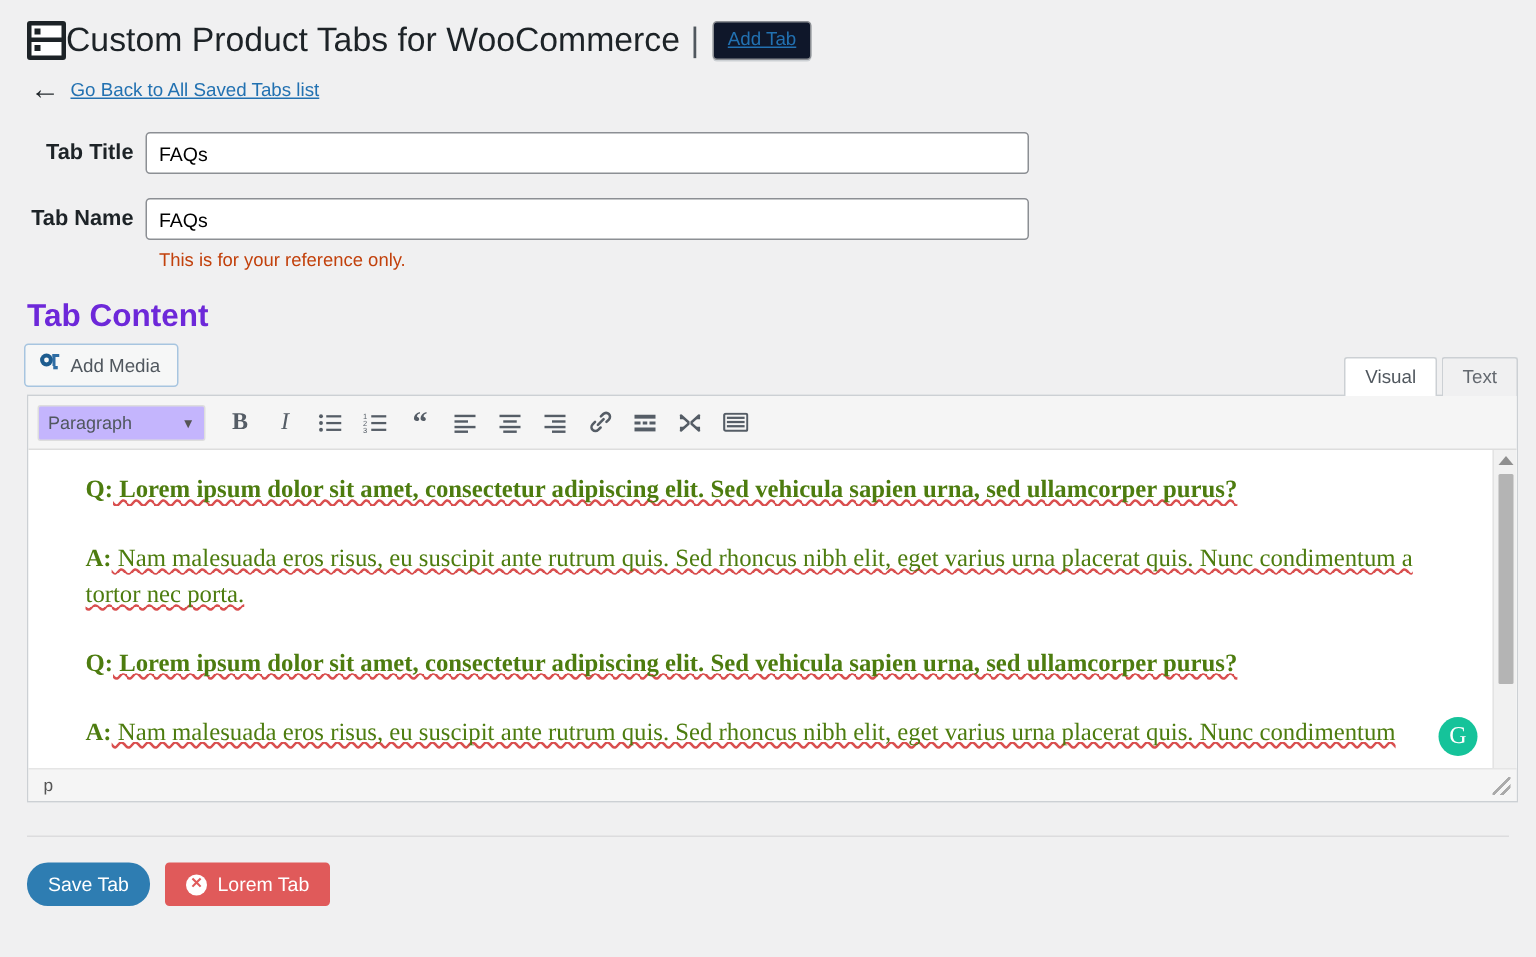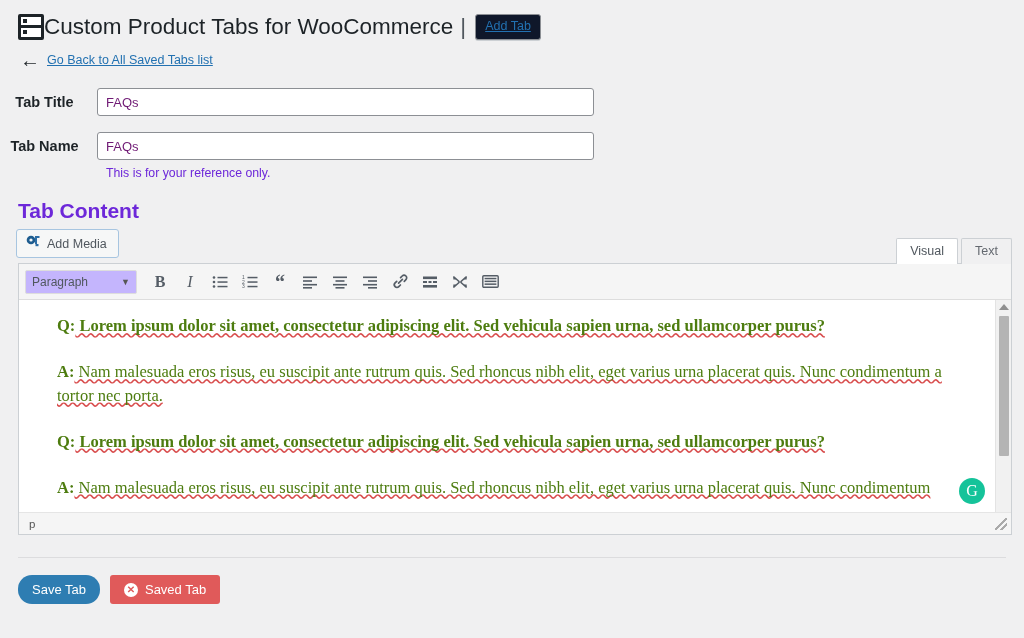--- a/index.html
+++ b/index.html
@@ -94,7 +94,7 @@
   }
   .field-label {
     width: 97px;
-    text-align: center;
+    text-align: right;
     font-size: 14.5px;
     font-weight: bold;
     color: #1d2327;

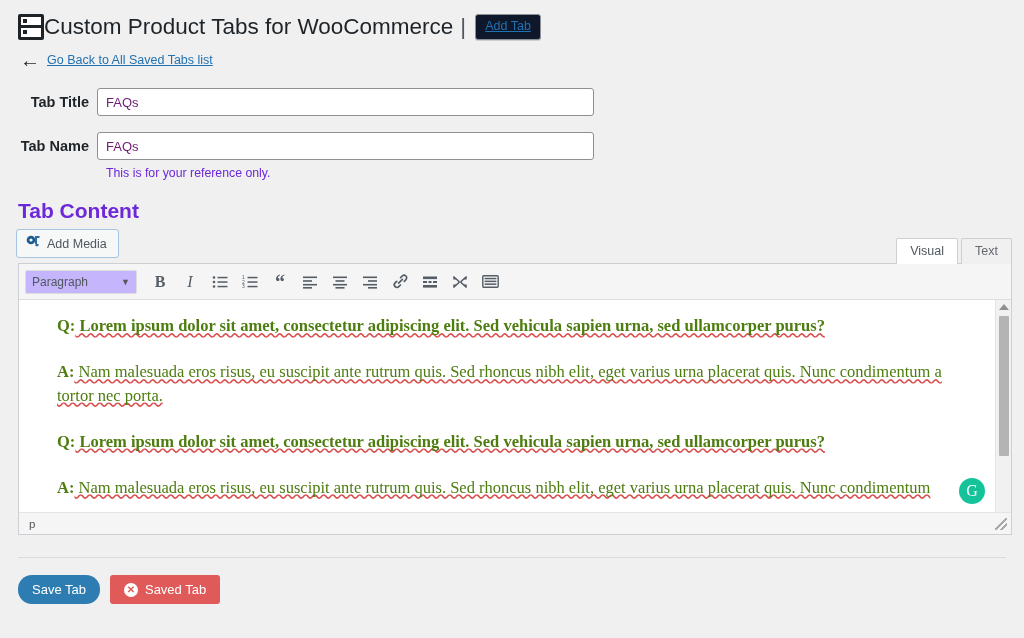--- a/index.html
+++ b/index.html
@@ -102,13 +102,13 @@
     flex: 0 0 auto;
   }
   .text-input {
-    width: 497px;
+    width: 589px;
     height: 28px;
     border: 1px solid #8c8f94;
     border-radius: 3px;
     background: #fff;
     font-size: 13px;
-    color: #701a75;
+    color: #000000;
     padding: 0 8px;
     font-family: "Liberation Sans", sans-serif;
   }

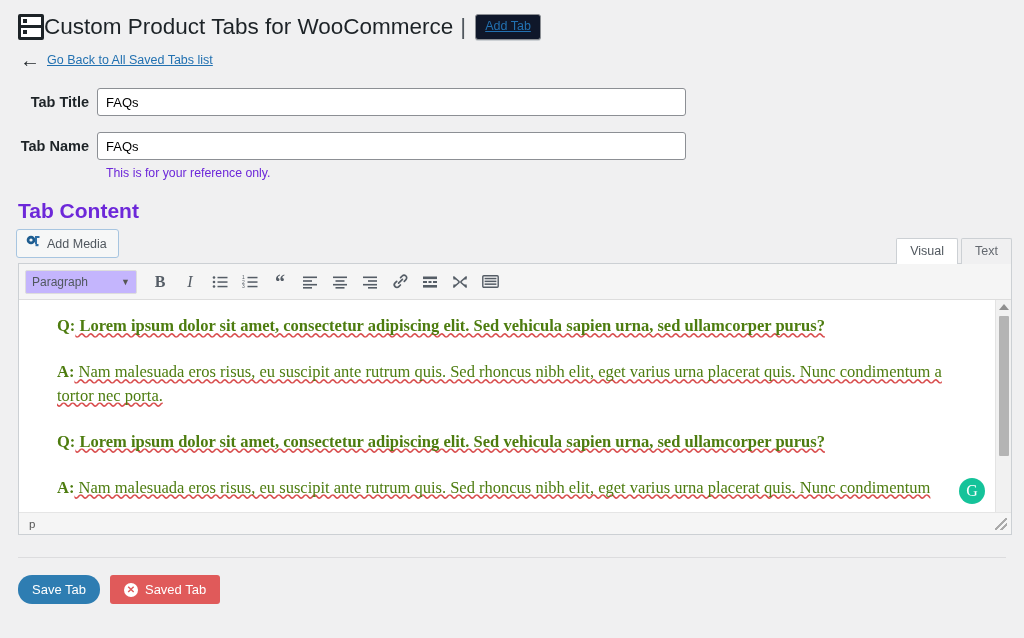--- a/index.html
+++ b/index.html
@@ -115,7 +115,7 @@
   .field-hint {
     margin: 6px 0 0 106px;
     font-size: 12.3px;
-    color: #6d28d9;
+    color: #c2410c;
   }
 
   

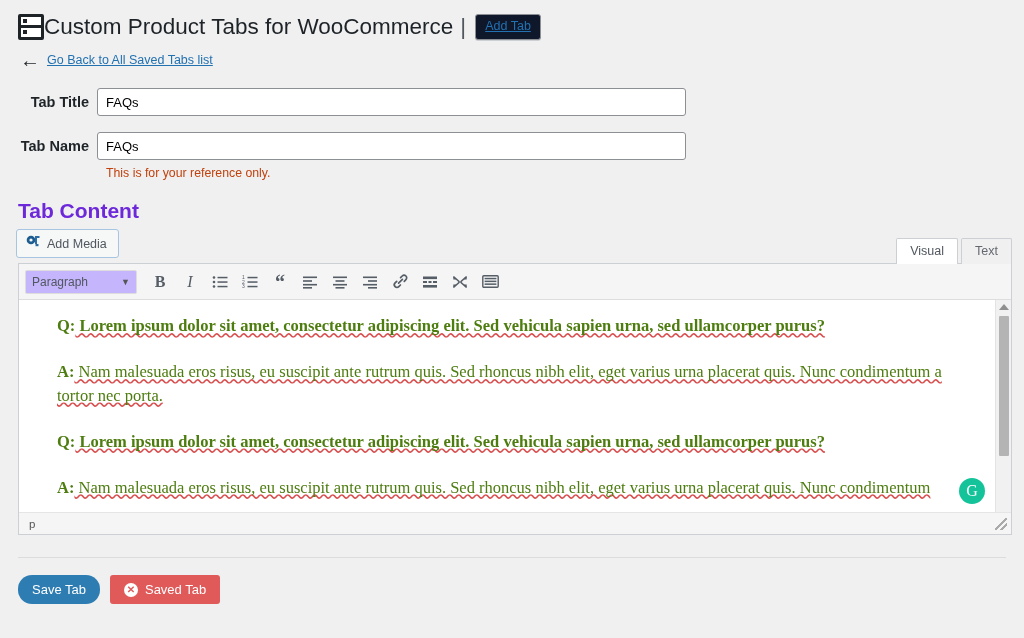--- a/index.html
+++ b/index.html
@@ -527,7 +527,7 @@
   </button>
   <button class="btn btn-delete">
     <span class="x-circle">✕</span>
-    <span>Saved Tab</span>
+    <span>Lorem Tab</span>
   </button>
 </div>
 

